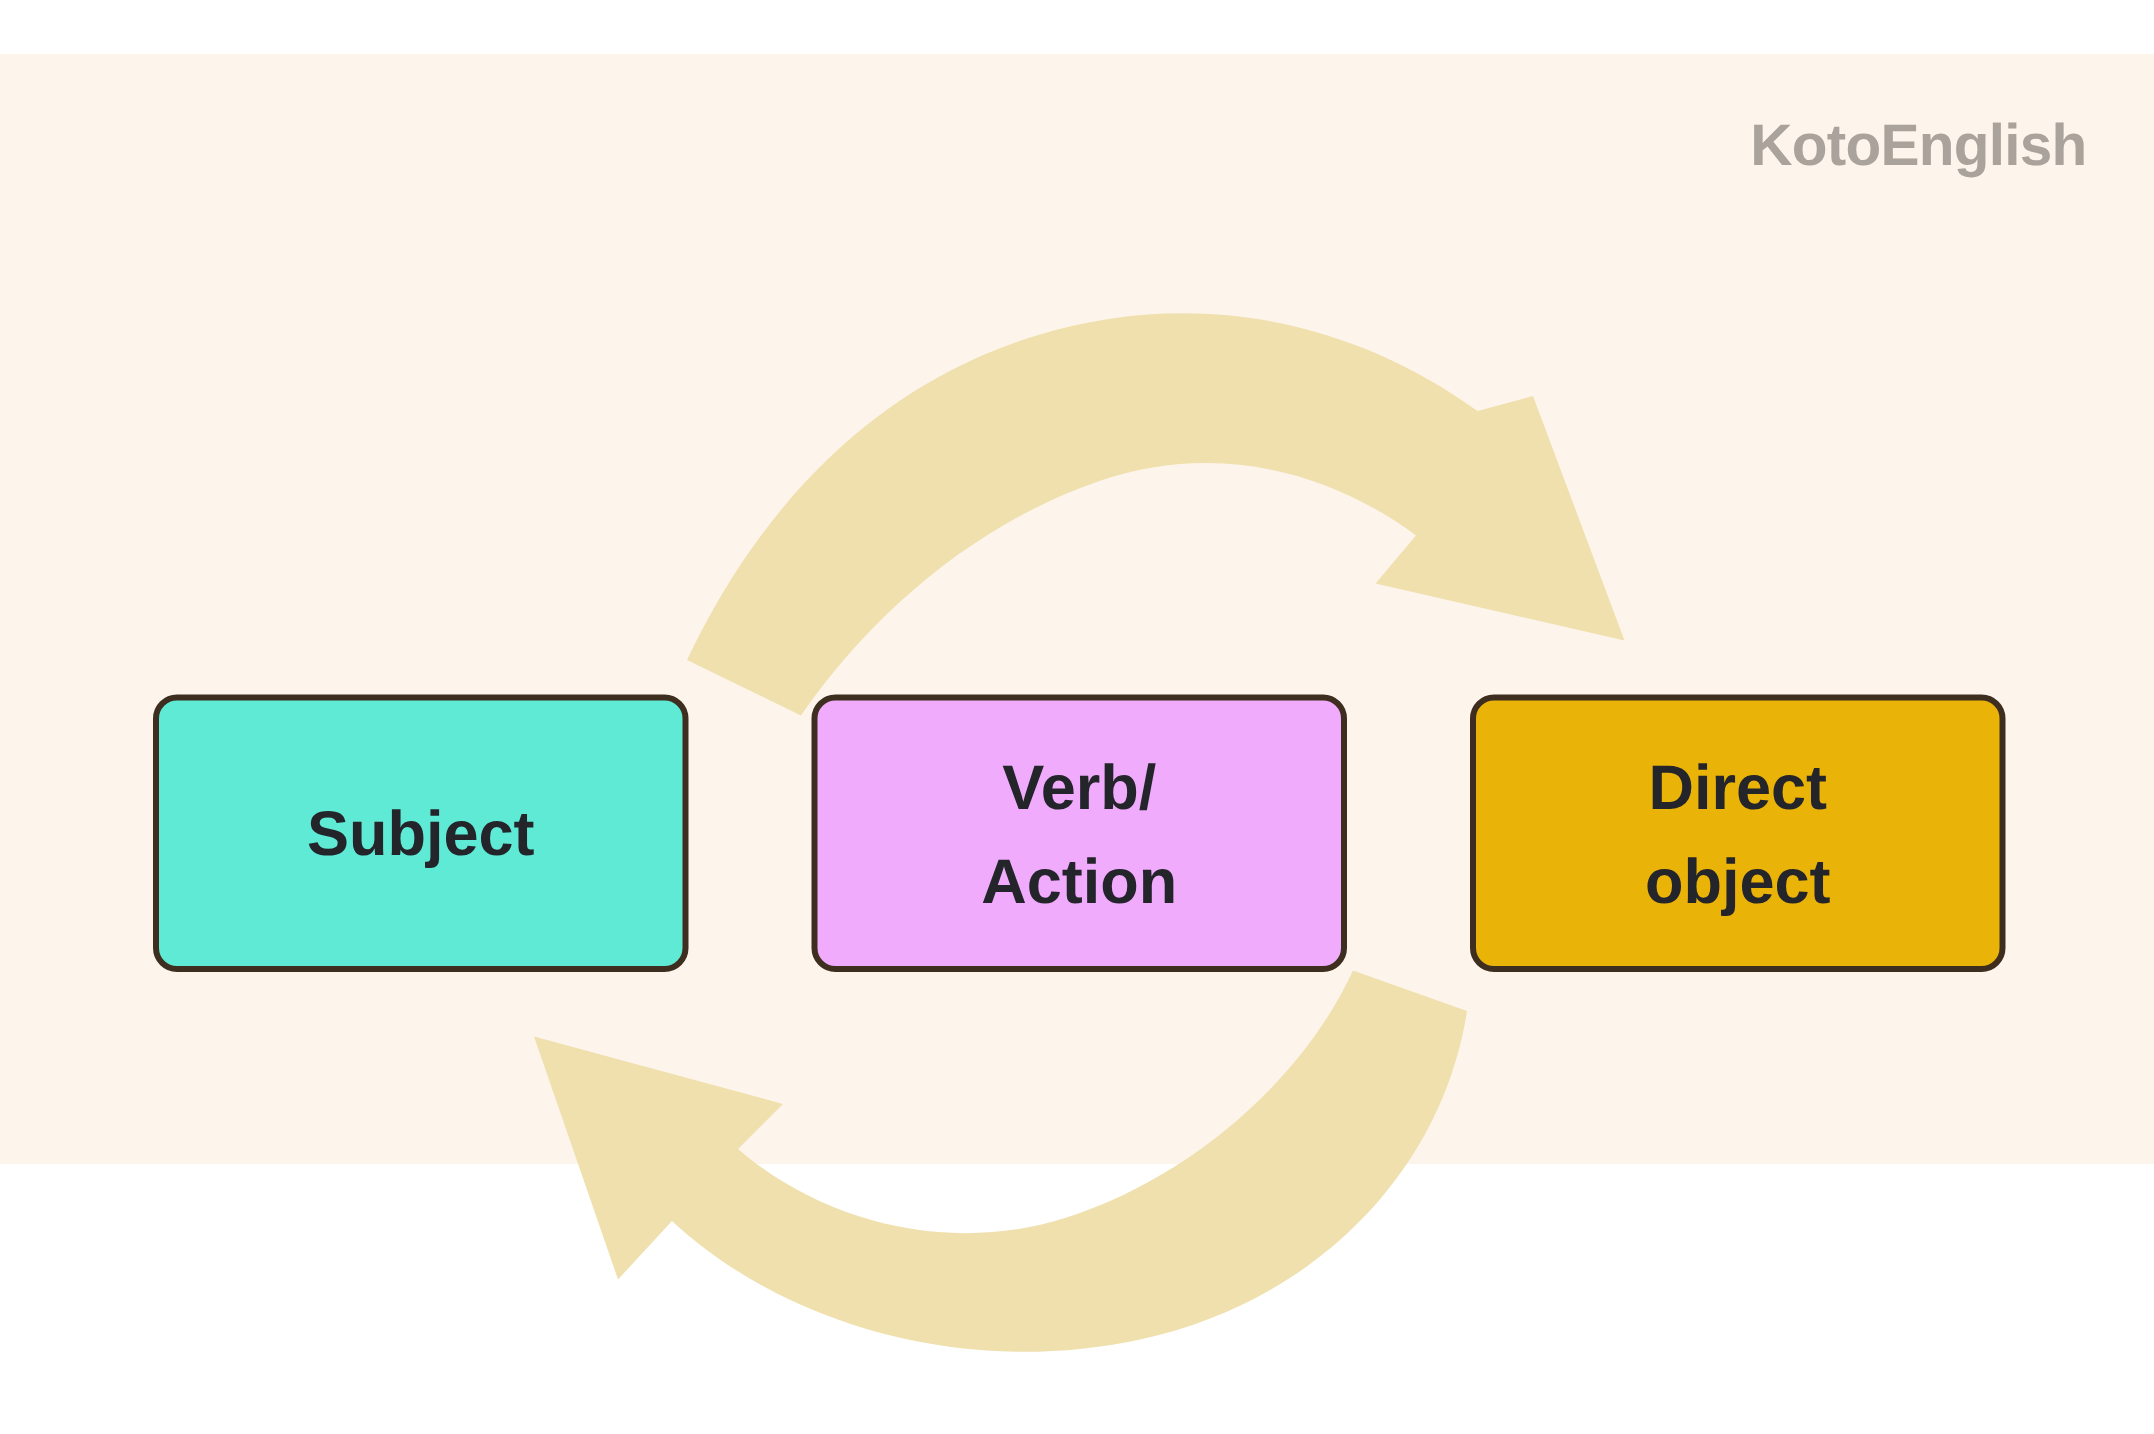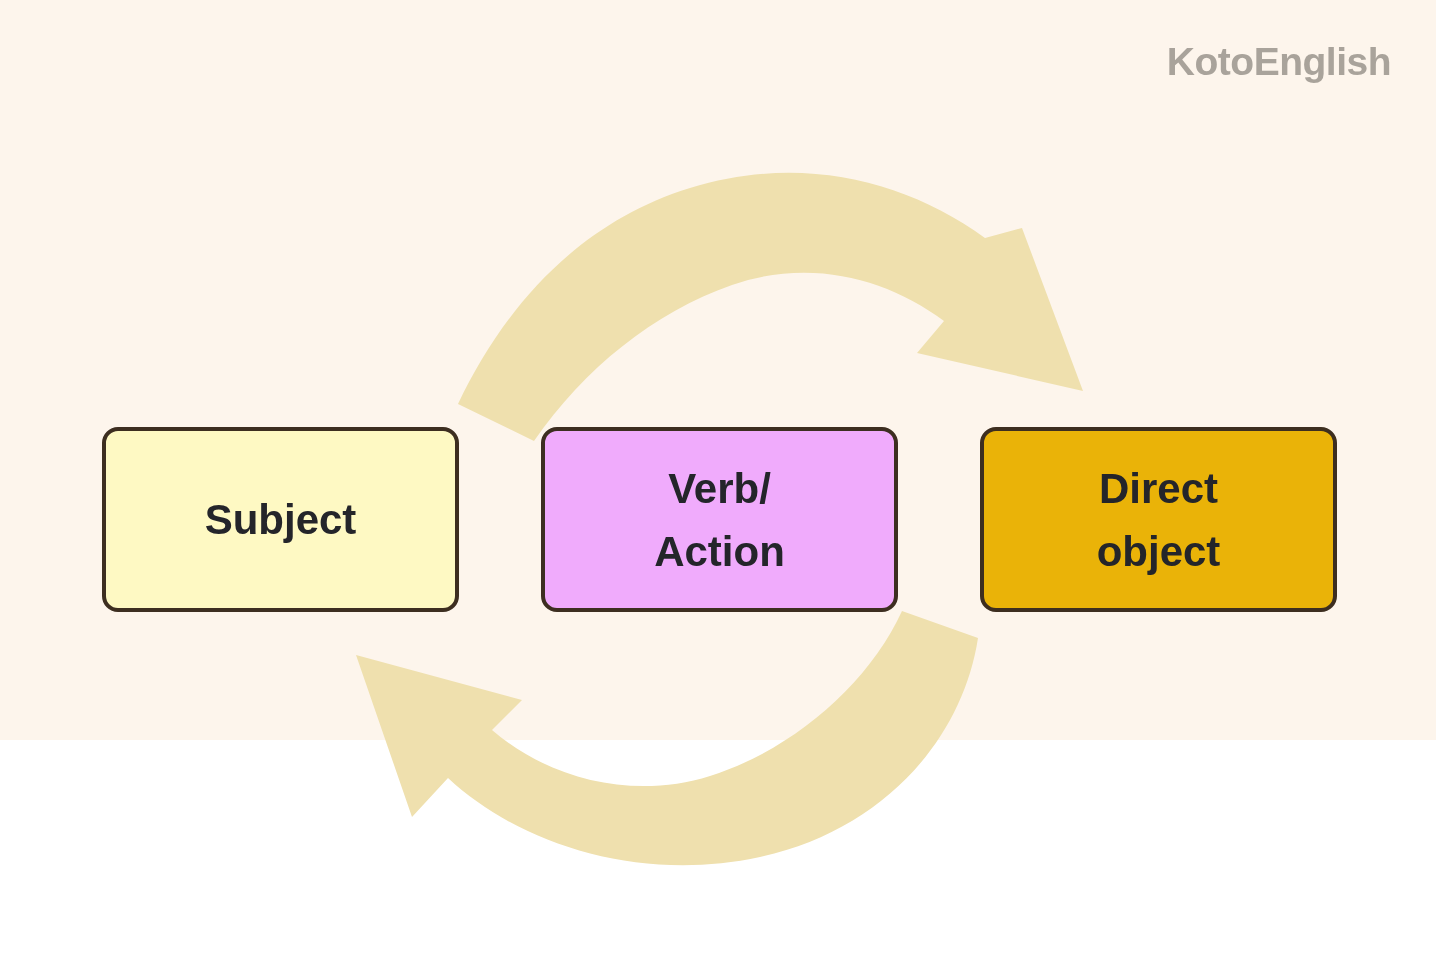--- a/index.html
+++ b/index.html
@@ -19,6 +19,7 @@
     width: 1436px;
     height: 740px;
     background: #FDF5EC;
+    margin-top: 36px;
   }
 
   

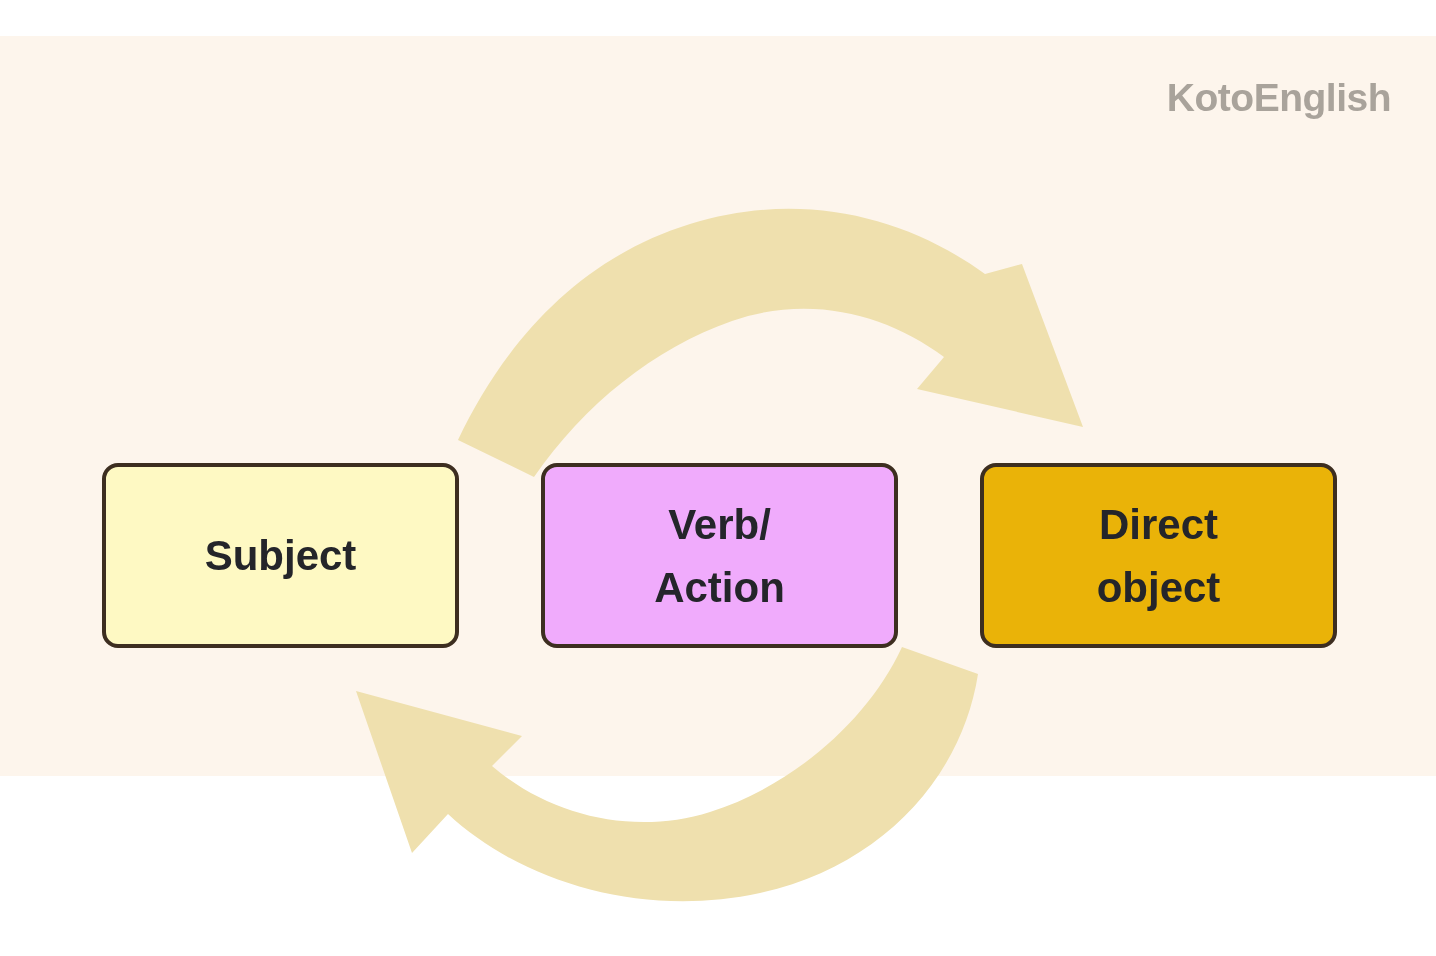--- a/index.html
+++ b/index.html
@@ -68,7 +68,7 @@
     top: 427px;
     width: 357px;
     height: 185px;
-    background: #fef9c3;
+    background: #5eead4;
   }
 
   #box-verb {

